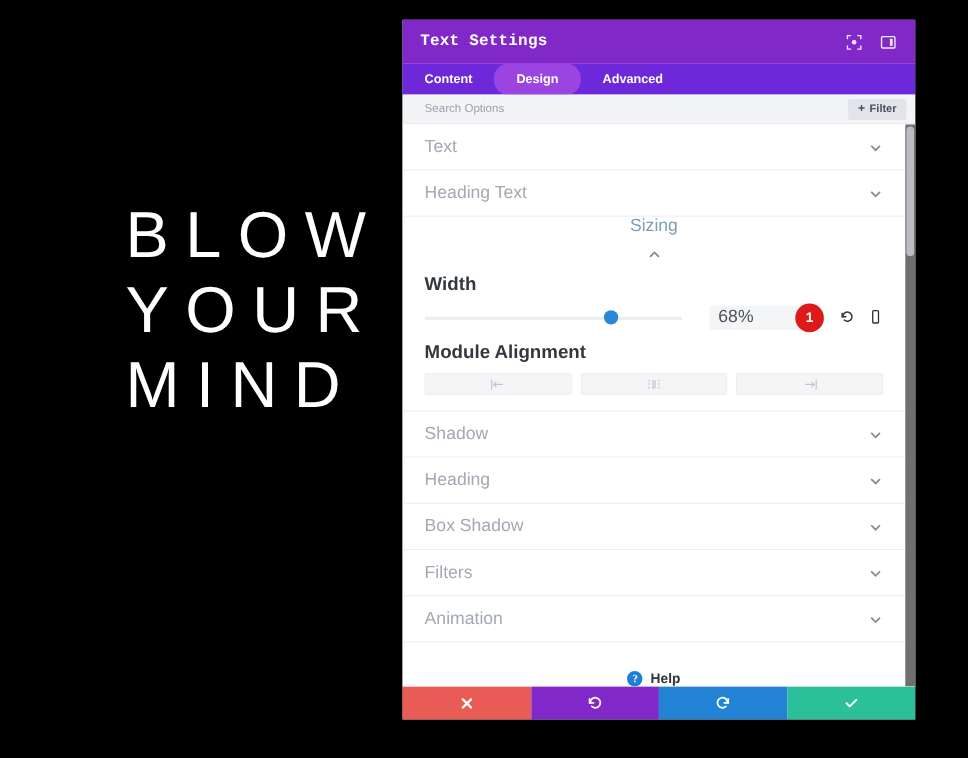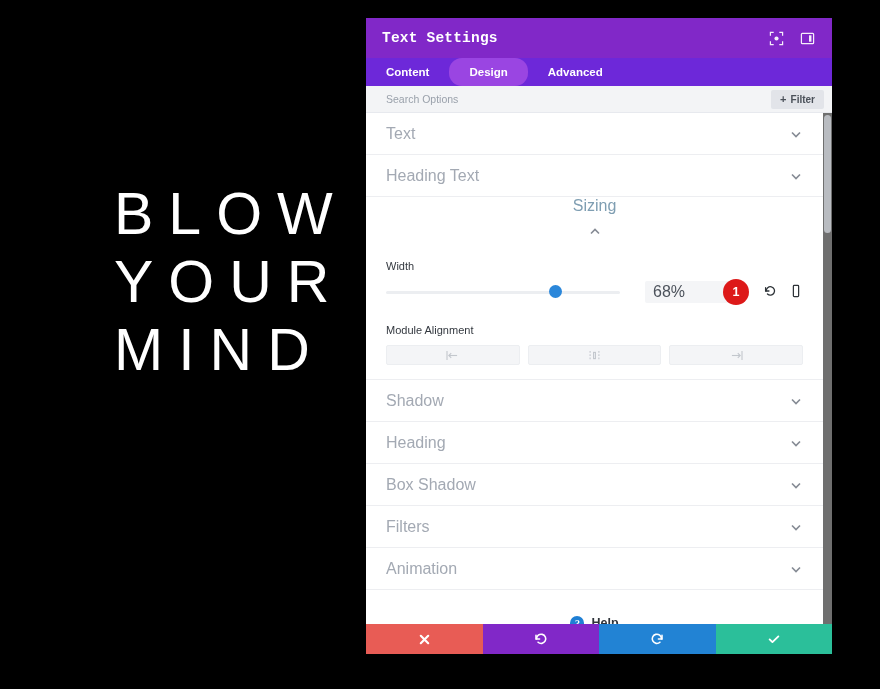--- a/index.html
+++ b/index.html
@@ -136,8 +136,8 @@
   .sec-open { border-bottom: 1px solid #edeef1; padding-bottom: 14px; }
   .field { padding: 0 20px; }
   .field-label {
-    font-size: 11px; color: #33383f; font-weight: normal;
-    margin: 21px 0 9px 0;
+    font-size: 17px; color: #33383f; font-weight: bold;
+    margin: 10px 0 9px 0;
   }
   .range-row { display: flex; align-items: center; gap: 0; }
   .range-wrap {

